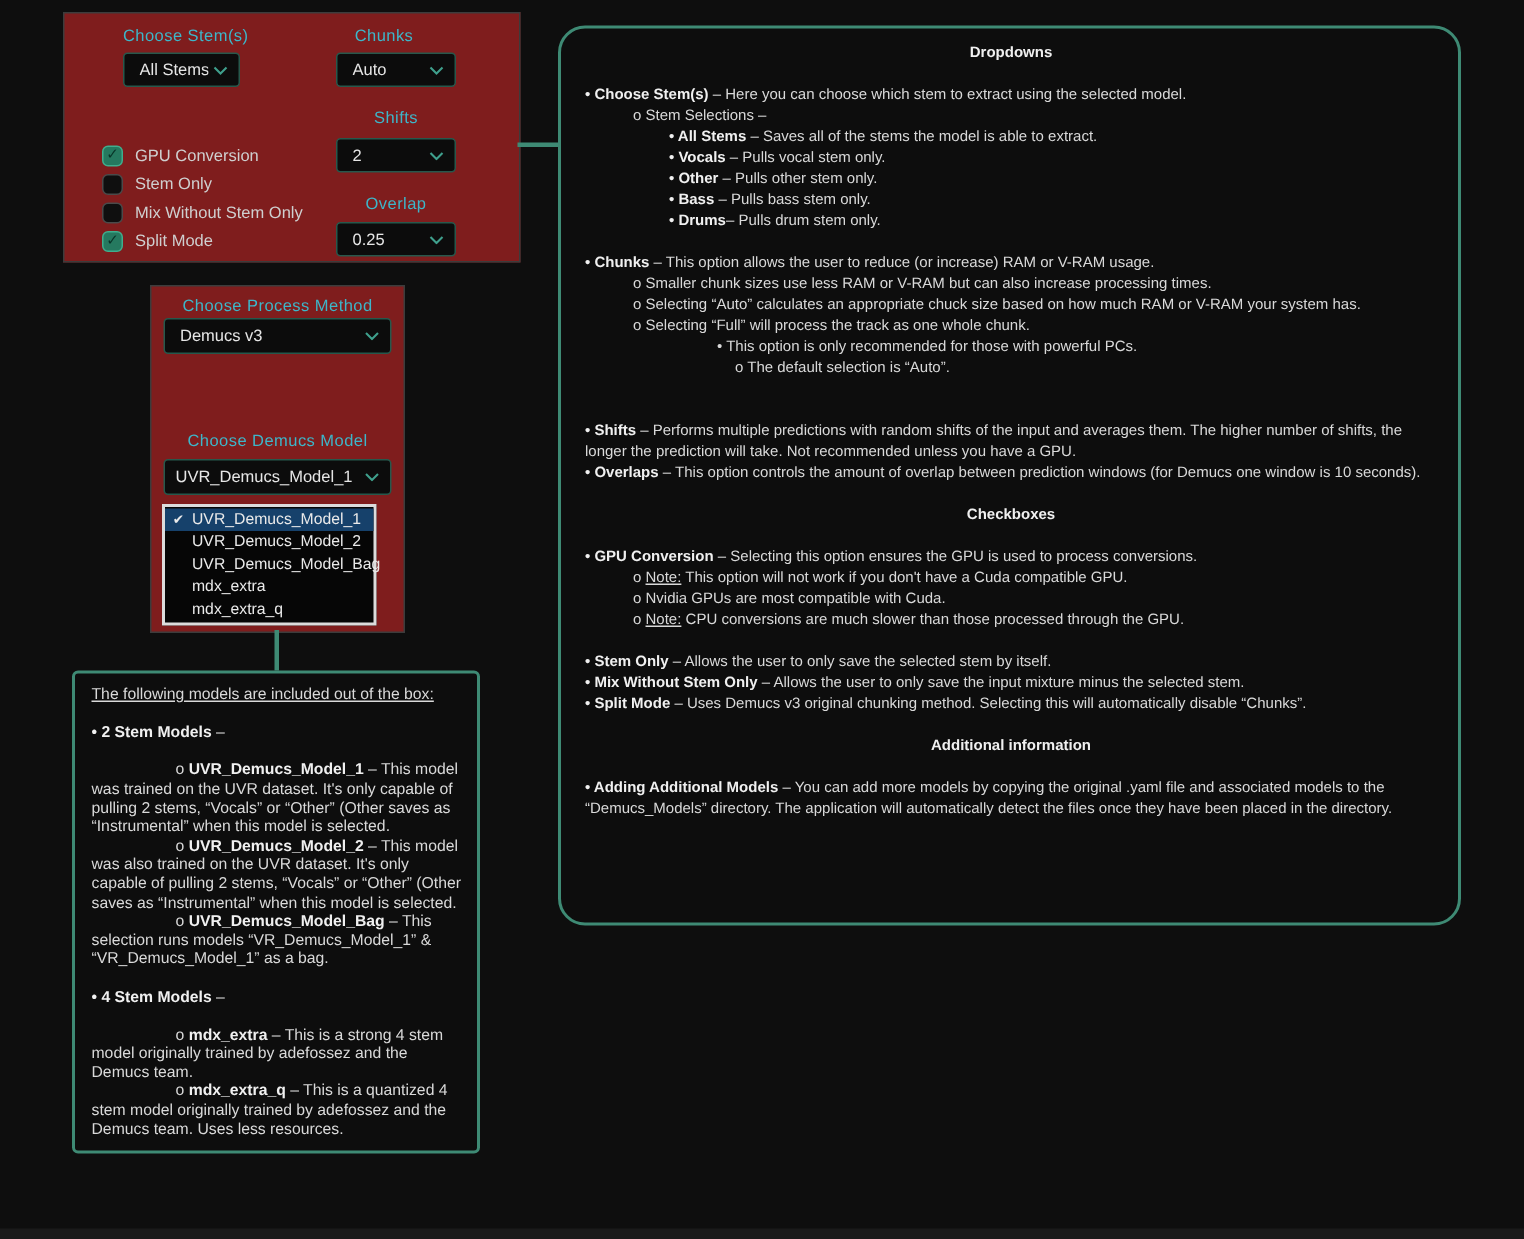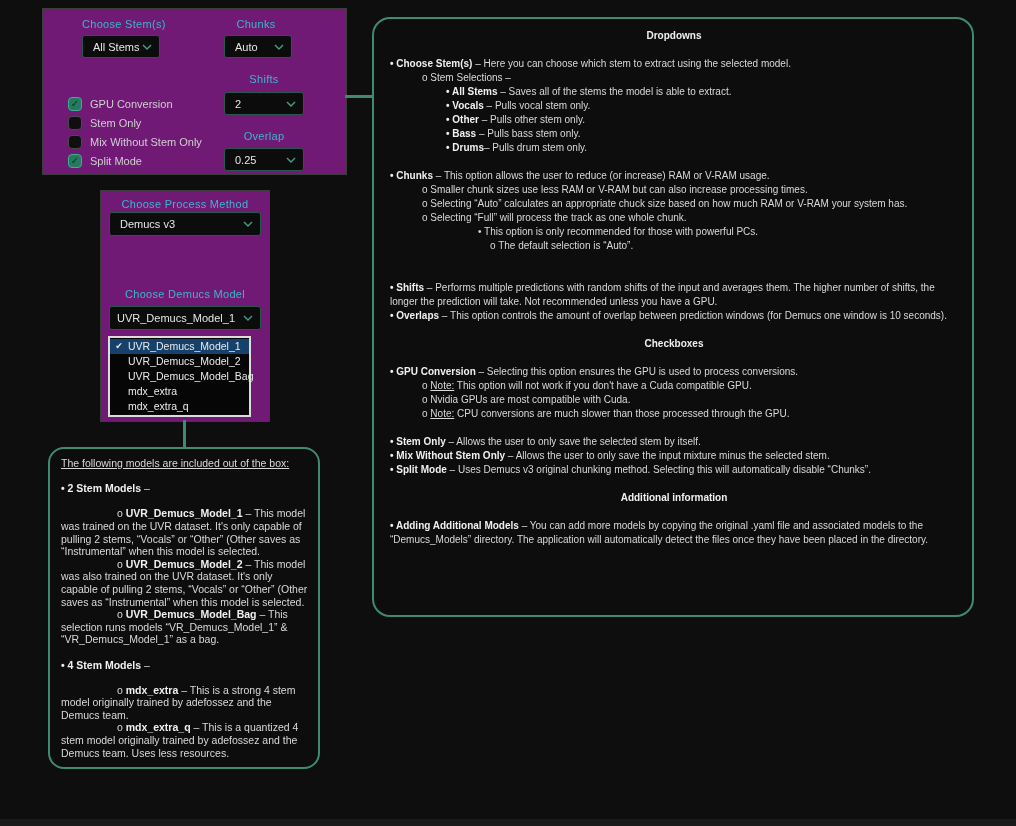--- a/index.html
+++ b/index.html
@@ -10,7 +10,7 @@
     -webkit-font-smoothing:antialiased;
   }
   
-  .gray-panel{position:absolute;border:1px solid #3c3c3c;background:#701a75;}
+  .gray-panel{position:absolute;border:1px solid #3c3c3c;background:#7f1d1d;}
   .teal-panel{position:absolute;border:2px solid #3e8a74;border-radius:16px;background:#0d0d0d;}
   .connector{position:absolute;background:#3e8a74;}
   

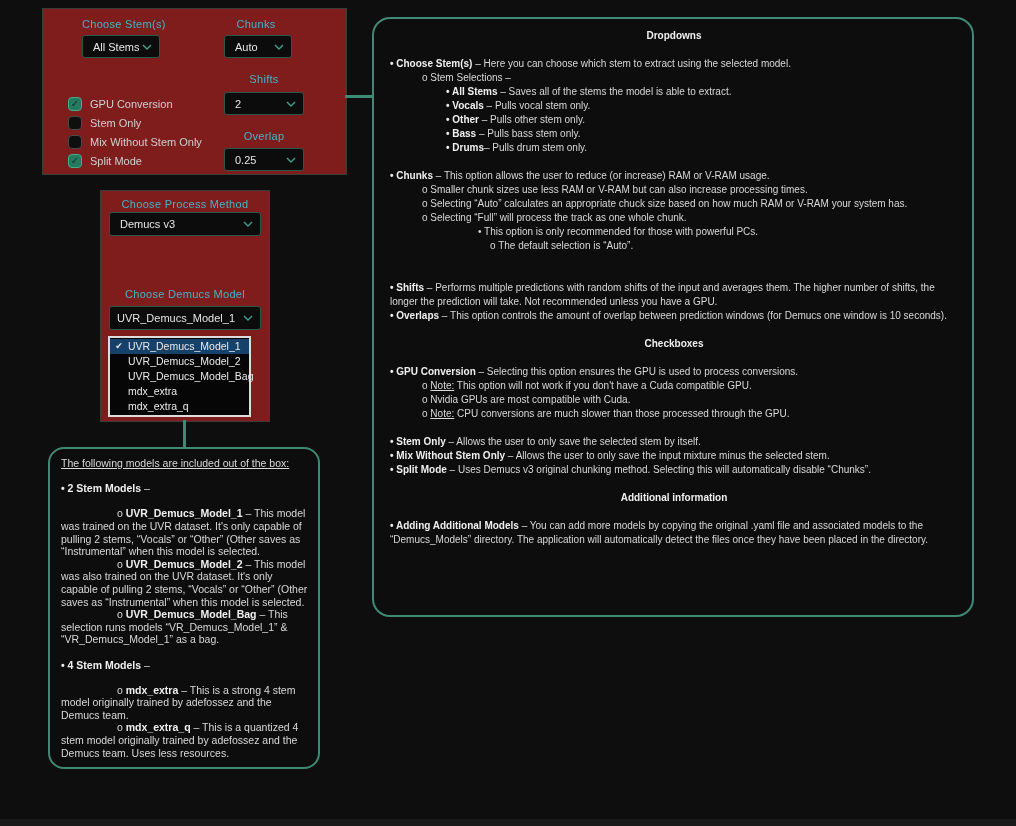--- a/index.html
+++ b/index.html
@@ -67,7 +67,7 @@
     </div>
 
     <div class="cy-label cy-center" style="left:173px;top:9px;width:80px;">Chunks</div>
-    <div class="dd" style="left:181px;top:26px;width:68px;">
+    <div class="dd" style="left:181px;top:26px;width:80px;">
       <span class="dd-val">Auto</span>
       <span class="chev">
         <svg width="10" height="6" viewBox="0 0 10 6">

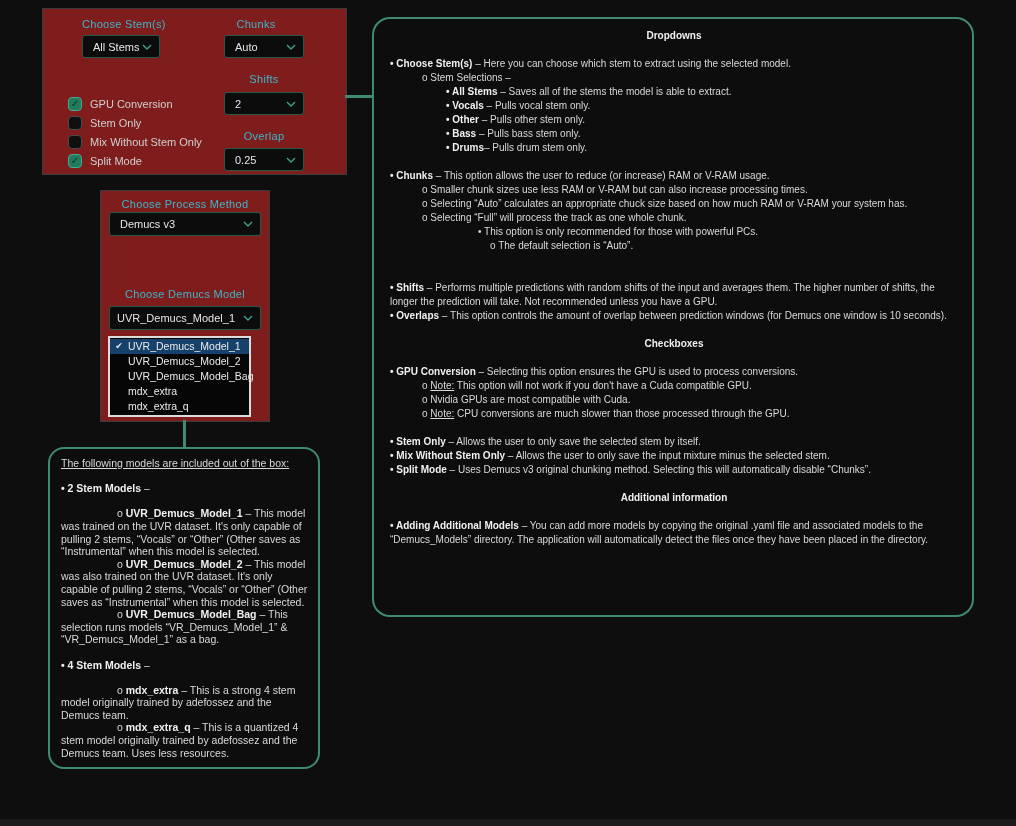--- a/index.html
+++ b/index.html
@@ -11,7 +11,7 @@
   }
   
   .gray-panel{position:absolute;border:1px solid #3c3c3c;background:#7f1d1d;}
-  .teal-panel{position:absolute;border:2px solid #3e8a74;border-radius:16px;background:#0d0d0d;}
+  .teal-panel{position:absolute;border:2px solid #3e8a74;border-radius:4px;background:#0d0d0d;}
   .connector{position:absolute;background:#3e8a74;}
   
   .cy-label{position:absolute;color:#3db6c9;font-size:11px;letter-spacing:.3px;white-space:nowrap;}

